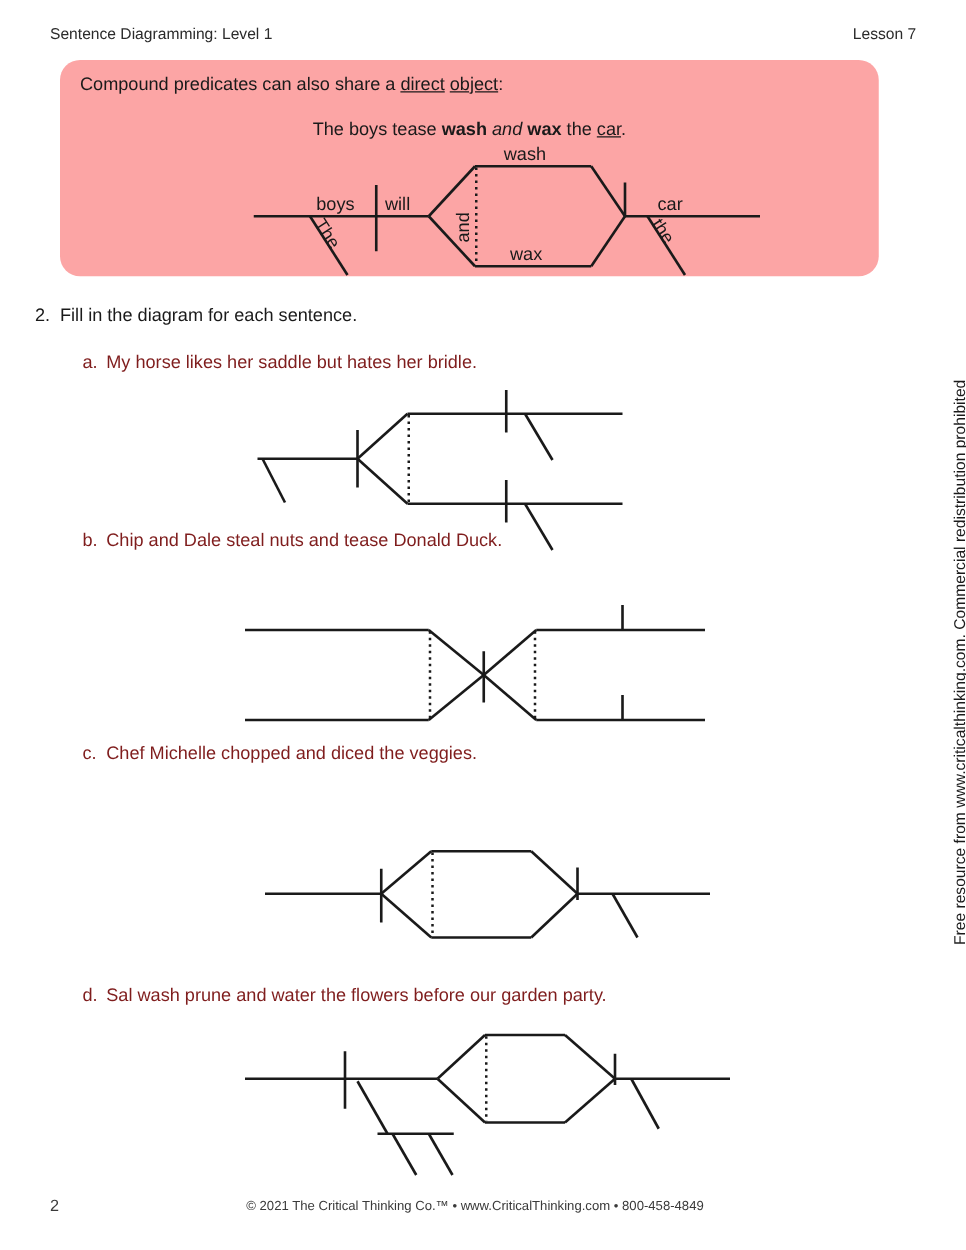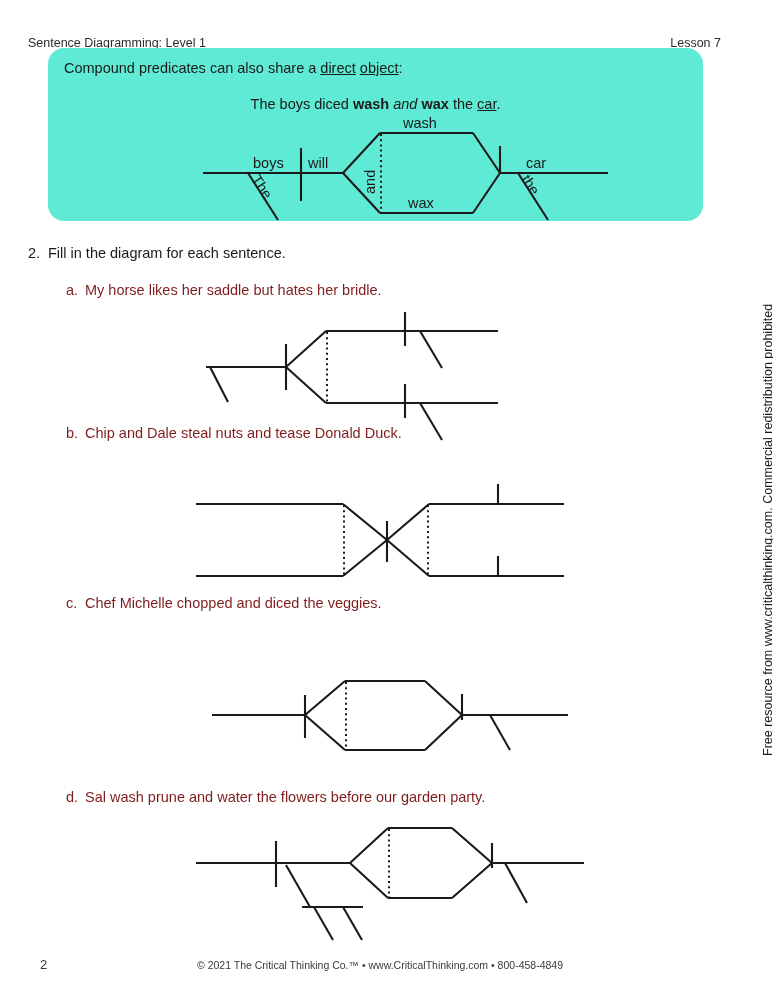--- a/index.html
+++ b/index.html
@@ -19,7 +19,7 @@
   
   .page-header {
     position: absolute;
-    left: 28px;
+    left: 40px;
     top: 20px;
     width: 693px;
     display: flex;
@@ -27,7 +27,6 @@
     align-items: flex-start;
     font-size: 12.5px;
     color: #2b2b2b;
-    margin-top: 16px;
   }
   .page-header .lesson { font-size: 12.5px; }
 

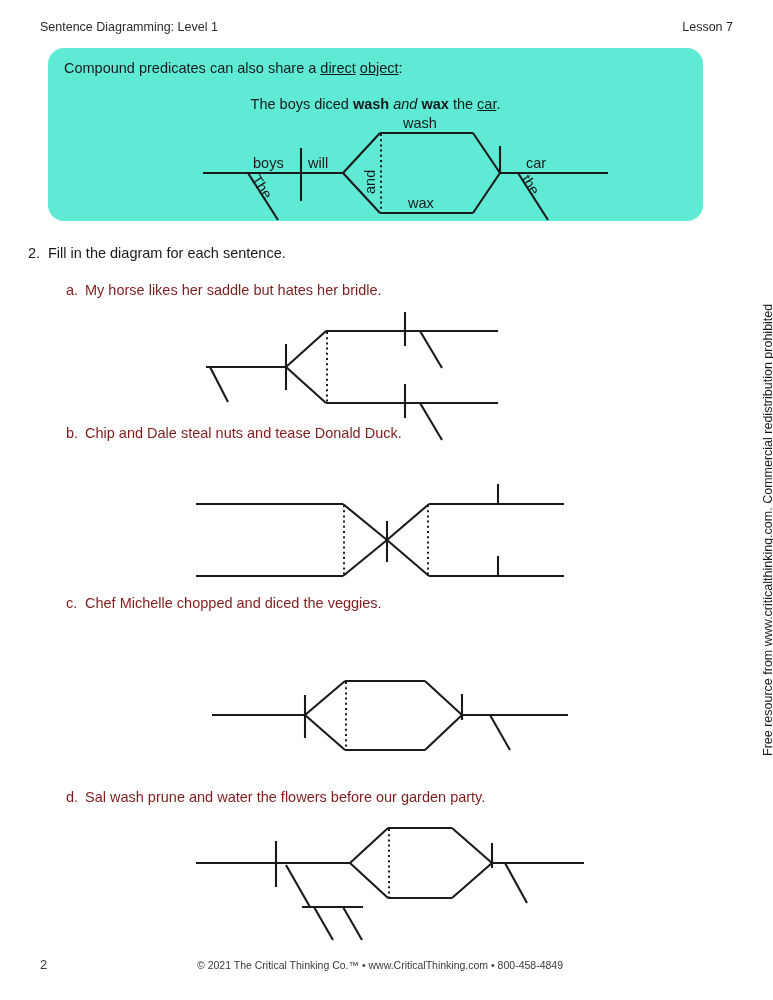--- a/index.html
+++ b/index.html
@@ -37,7 +37,7 @@
     top: 48px;
     width: 655px;
     height: 173px;
-    background: #5eead4;
+    background: #fca5a5;
     border-radius: 16px;
   }
   .info-box .intro {

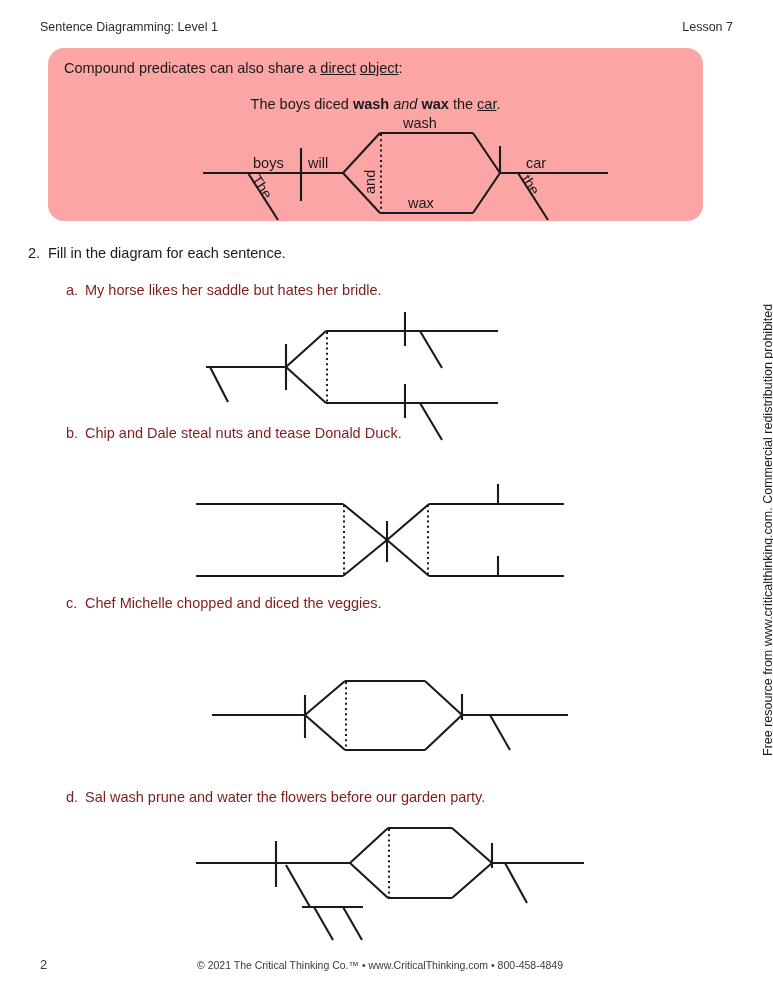--- a/index.html
+++ b/index.html
@@ -152,7 +152,7 @@
   </div>
 
   <div class="example-sentence">
-    <span>The boys diced </span><b>wash</b><i> and </i><b>wax</b><span> the </span><u>car</u><span>.</span>
+    <span>The boys tease </span><b>wash</b><i> and </i><b>wax</b><span> the </span><u>car</u><span>.</span>
   </div>
 
   <div class="diagram" style="left:0px; top:0px;">

